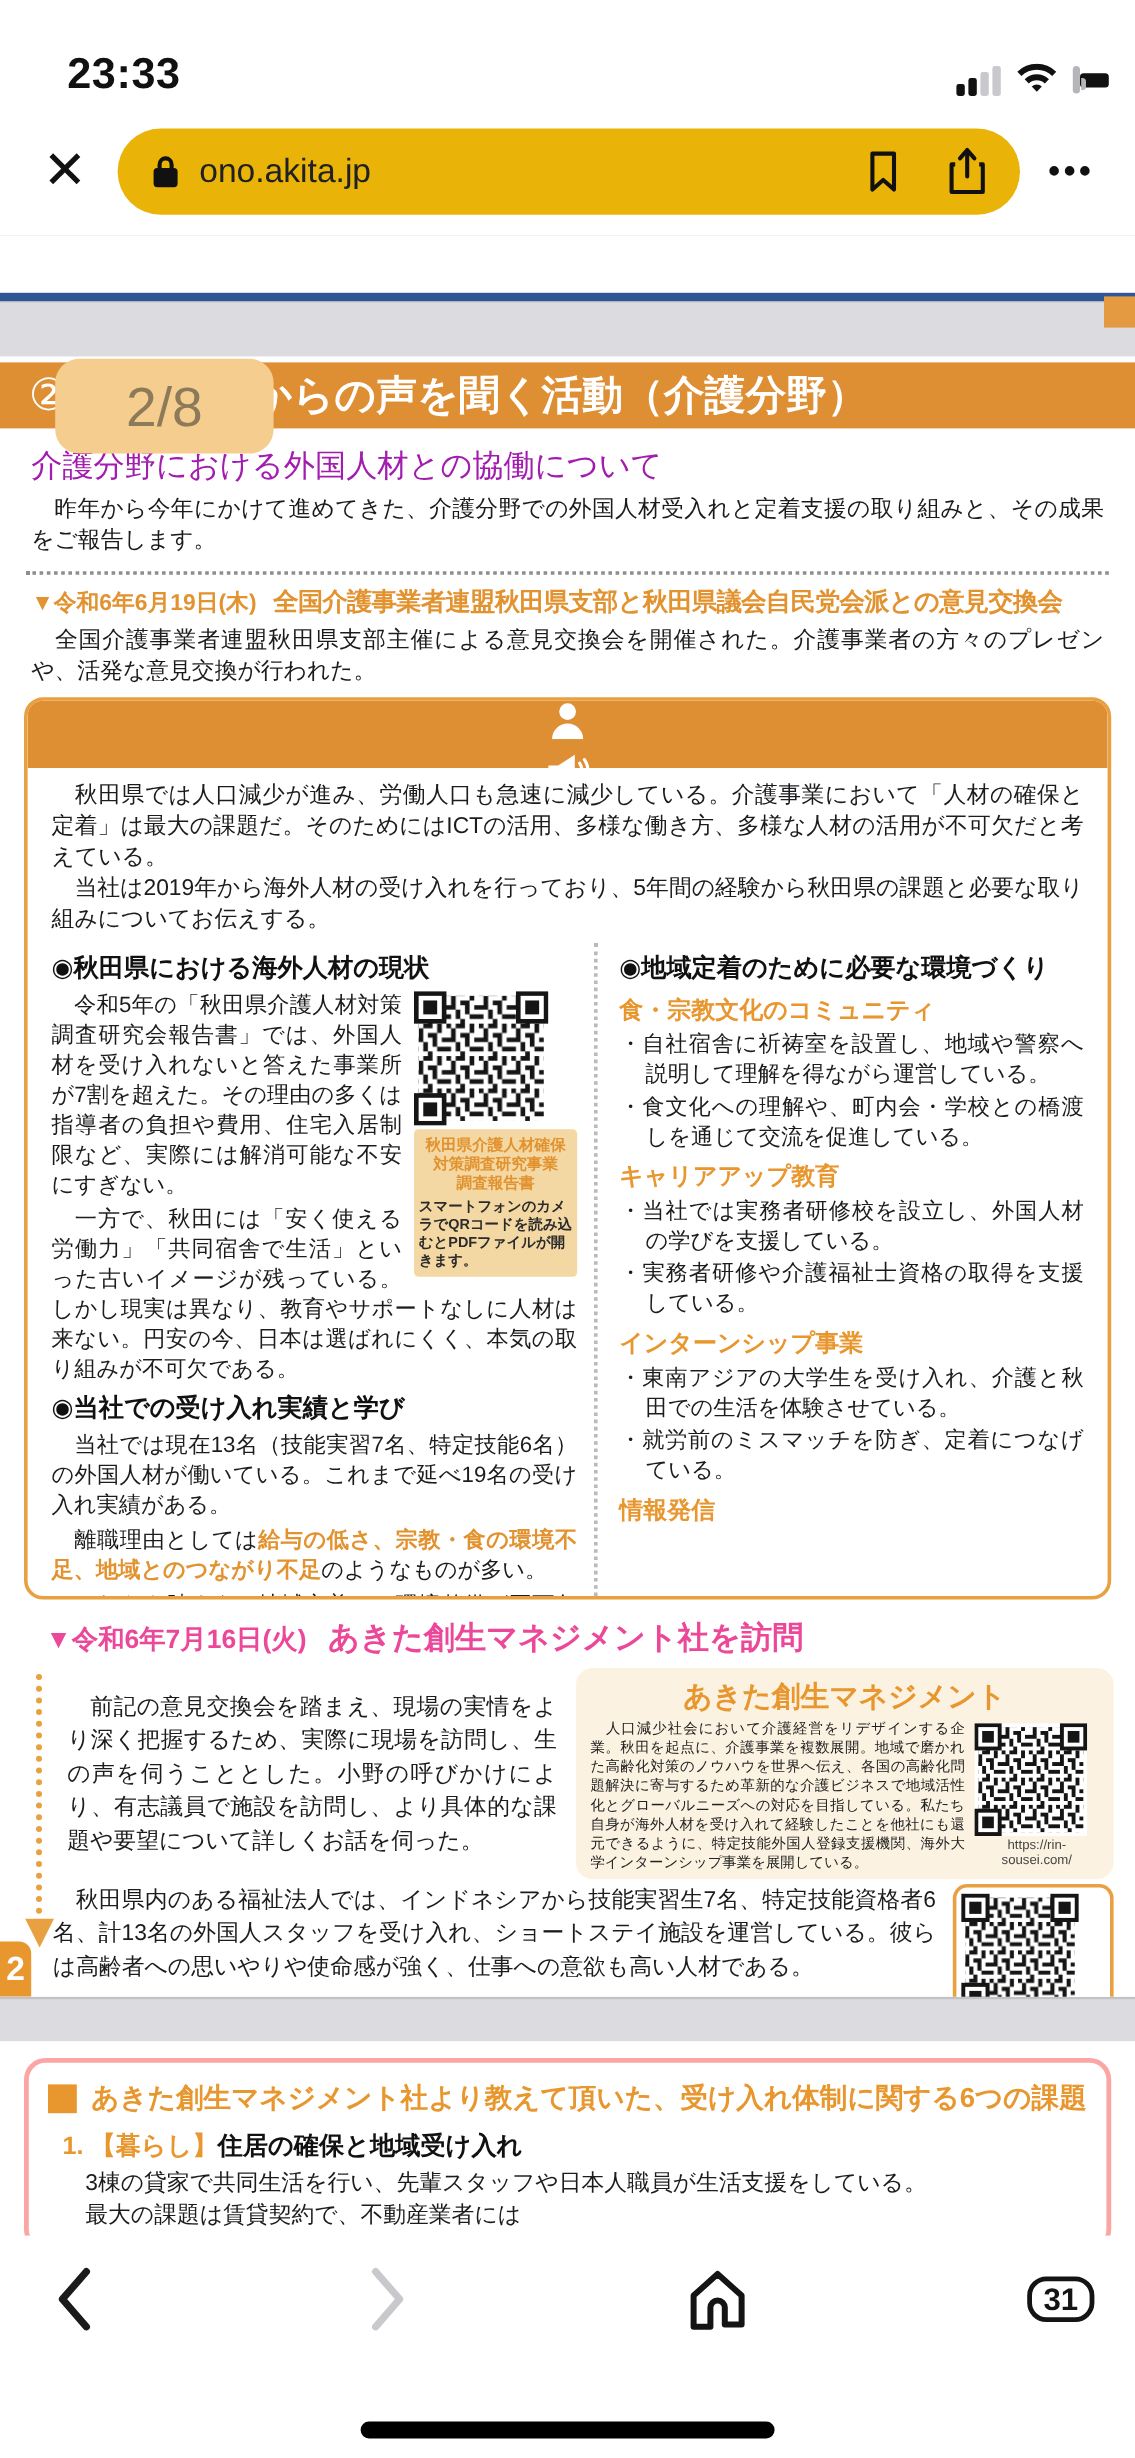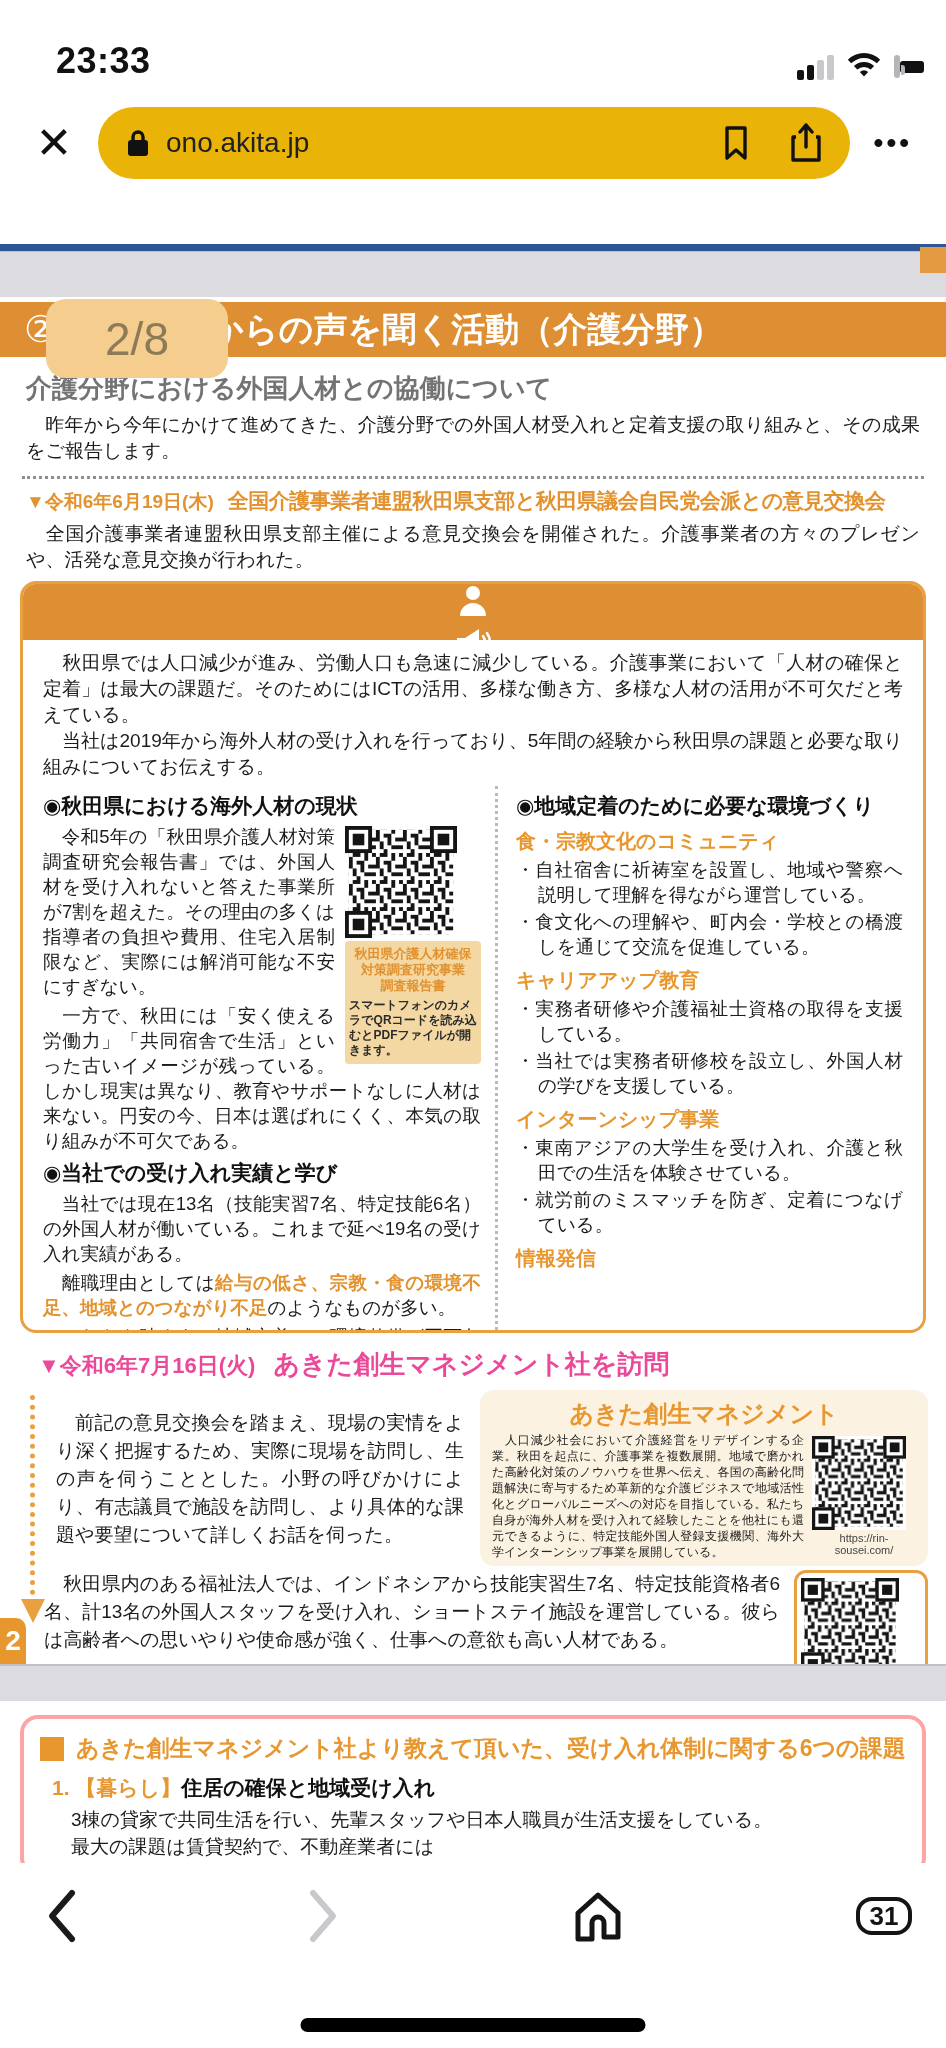--- a/index.html
+++ b/index.html
@@ -40,7 +40,7 @@
   .title-bar{margin-top:5px;background:#de8e33;height:55px;display:flex;align-items:center;padding-left:24px;color:#fff;font-weight:700;font-size:34px;}
   .title-prefix{font-size:37px;font-weight:400;margin-right:152px;}
   .badge{position:absolute;left:46px;top:2px;width:182px;height:79px;background:#f4cd8f;border-radius:20px;display:flex;align-items:center;justify-content:center;font-size:46px;font-weight:400;color:#8c7a58;z-index:3;}
-  .subtitle{margin:14px 26px 2px;font-size:26px;font-weight:700;color:#737373;}
+  .subtitle{margin:14px 26px 2px;font-size:26px;font-weight:400;color:#a21caf;}
   .body-p{margin:6px 26px;font-size:19px;line-height:26px;text-align:justify;color:#1b1b1b;}
   .dotted-sep{border-top:3px dotted #8e8e92;margin:12px 22px 8px;}
   .meeting-head{margin:4px 26px 2px;display:flex;align-items:flex-end;gap:14px;color:#e2922f;font-weight:700;white-space:nowrap;}

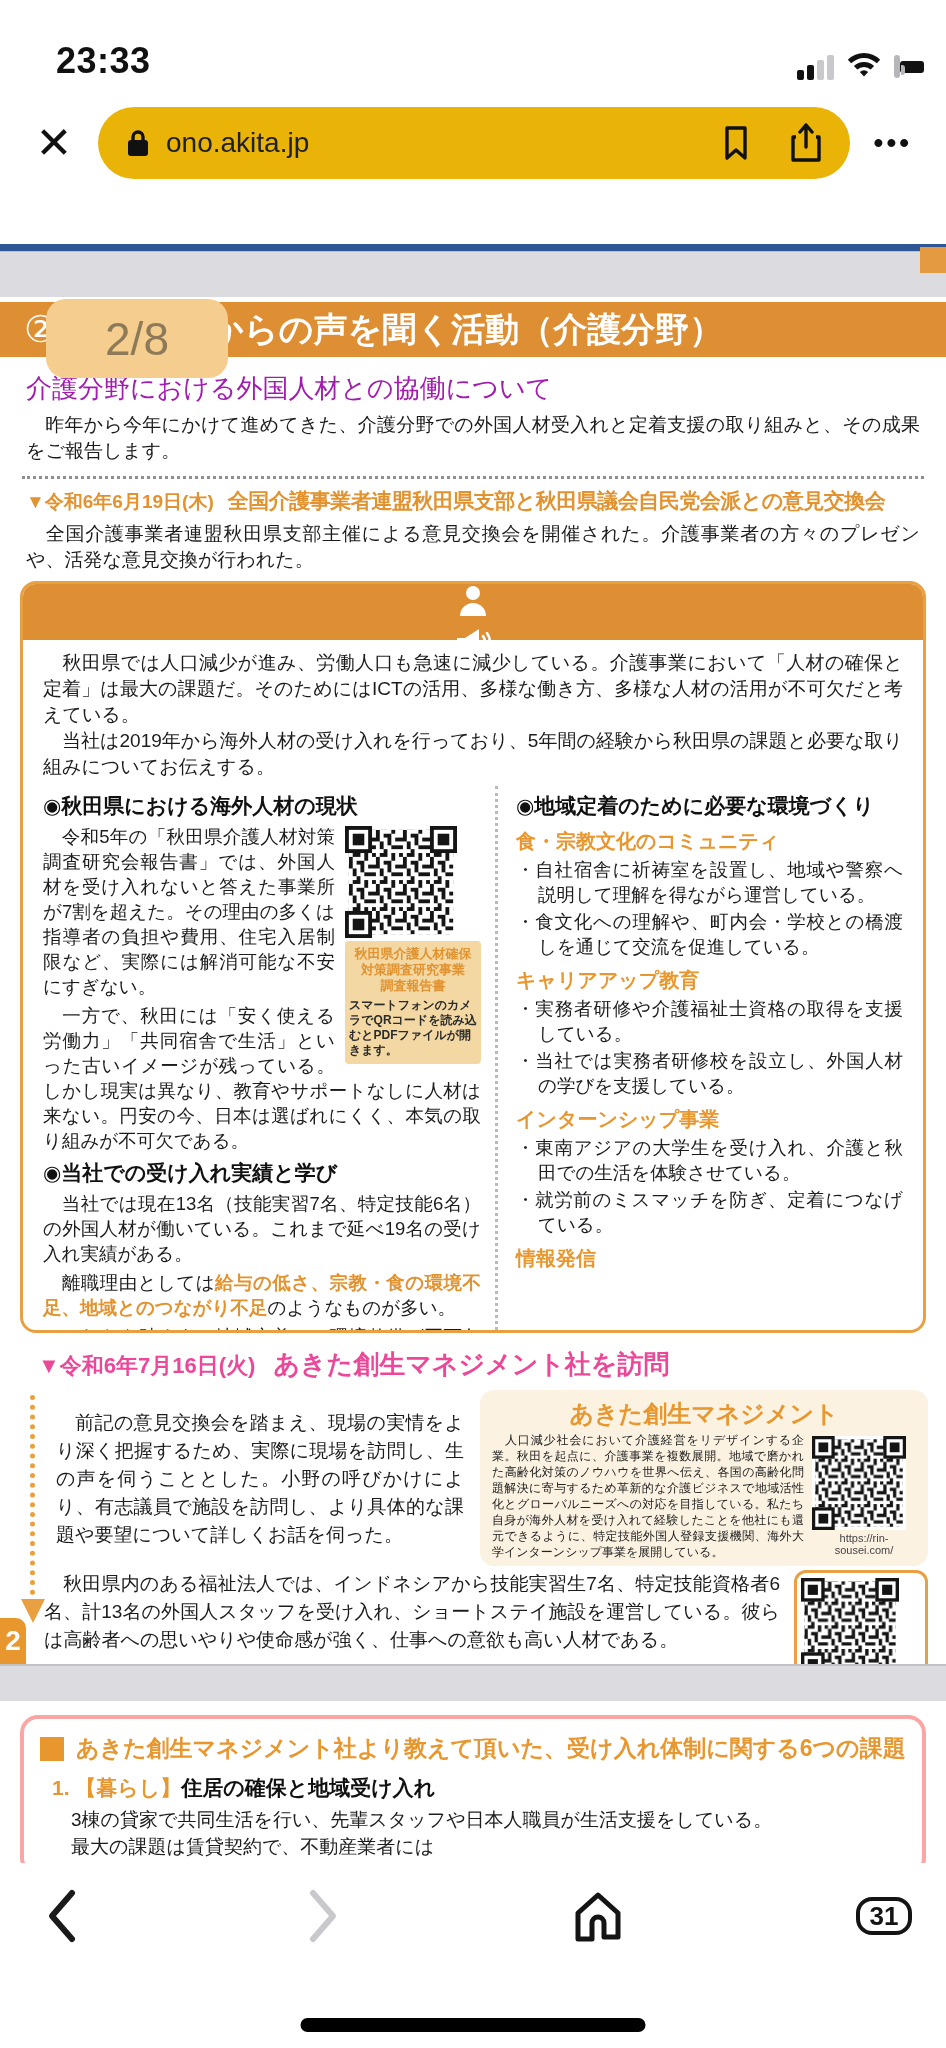--- a/index.html
+++ b/index.html
@@ -253,8 +253,8 @@
               <p class="op-bullet">・食文化への理解や、町内会・学校との橋渡しを通じて交流を促進している。</p>
 
               <div class="op-group-title">キャリアアップ教育</div>
+              <p class="op-bullet">・当社では実務者研修校を設立し、外国人材の学びを支援している。</p>
               <p class="op-bullet">・実務者研修や介護福祉士資格の取得を支援している。</p>
-              <p class="op-bullet">・当社では実務者研修校を設立し、外国人材の学びを支援している。</p>
 
               <div class="op-group-title">インターンシップ事業</div>
               <p class="op-bullet">・東南アジアの大学生を受け入れ、介護と秋田での生活を体験させている。</p>

